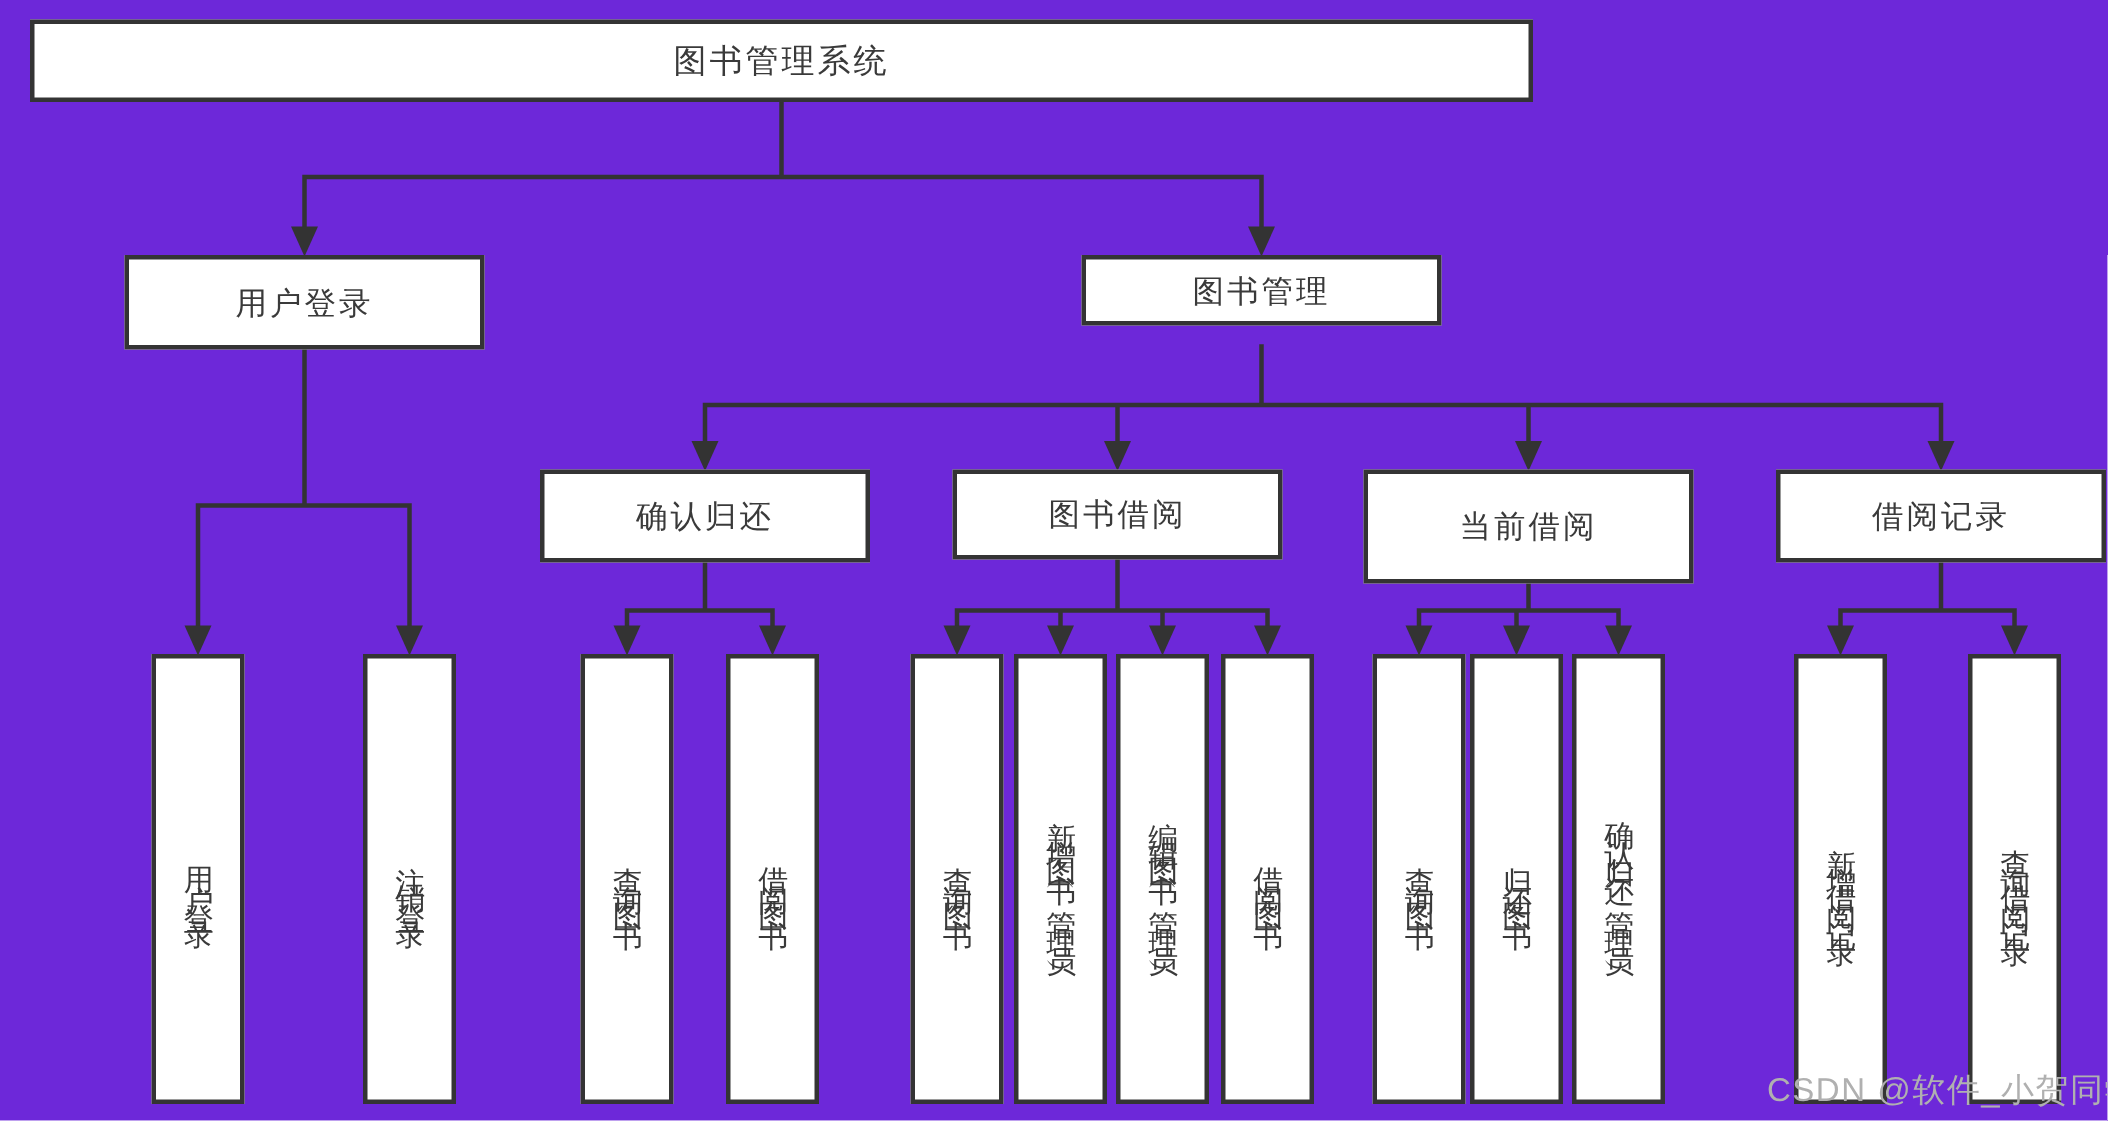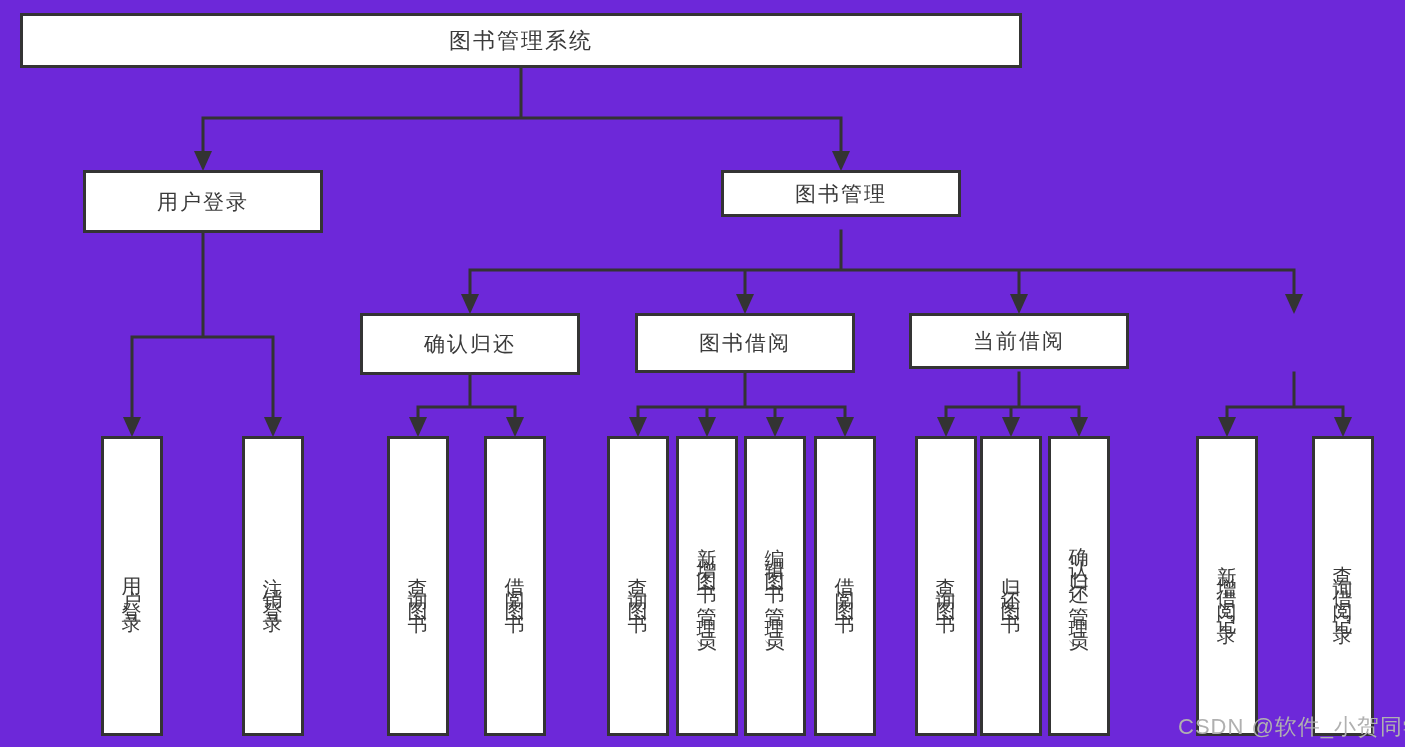--- a/index.html
+++ b/index.html
@@ -100,7 +100,7 @@
   <div class="hbox" style="left:635px;top:313px;width:220px;height:60px">
     <span class="label">图书借阅</span>
   </div>
-  <div class="hbox" style="left:909px;top:313px;width:220px;height:56px">
+  <div class="hbox" style="left:909px;top:313px;width:220px;height:76px">
     <span class="label">当前借阅</span>
   </div>
 

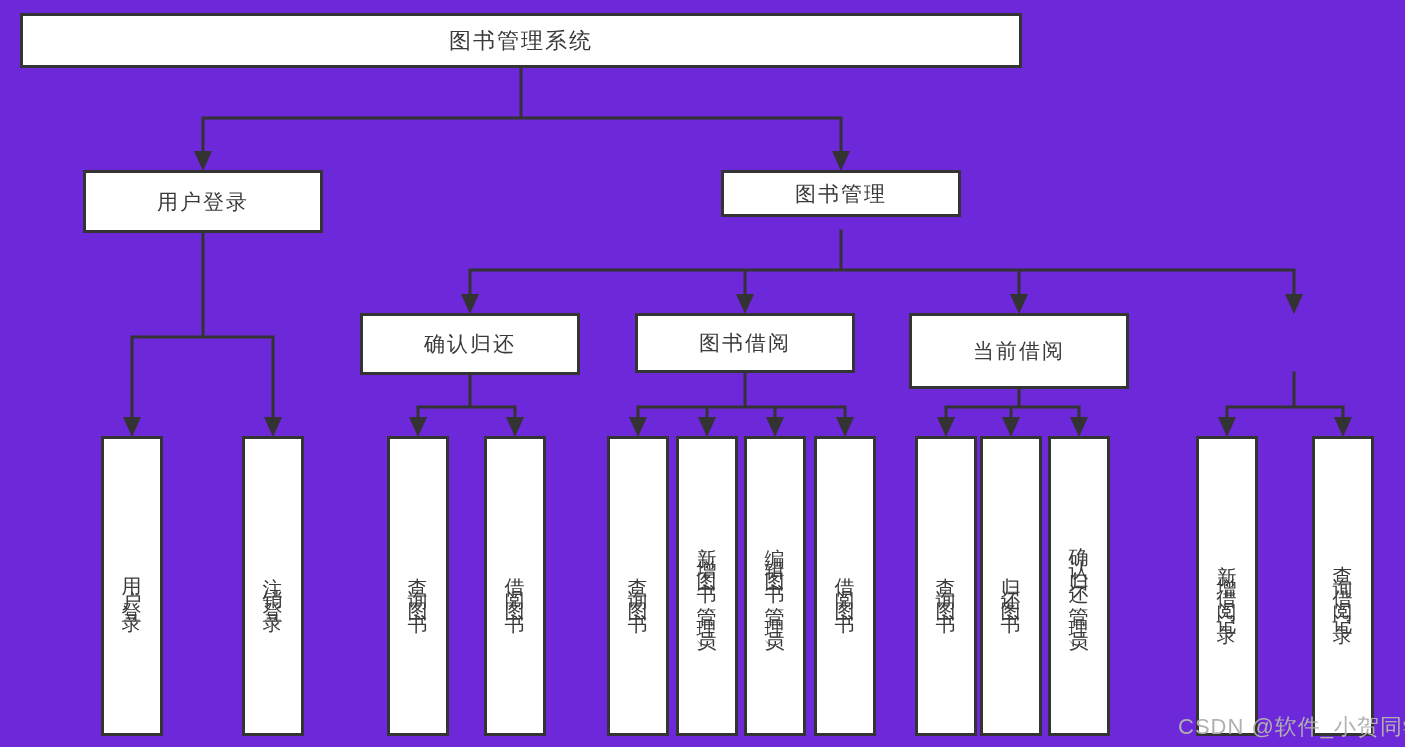--- a/index.html
+++ b/index.html
@@ -103,6 +103,9 @@
   <div class="hbox" style="left:909px;top:313px;width:220px;height:76px">
     <span class="label">当前借阅</span>
   </div>
+  <div class="hbox" style="left:1184px;top:313px;width:220px;height:62px">
+    <span class="label">借阅记录</span>
+  </div>
 
   <div class="leaf" style="left:101px">
     <span class="vlabel">用户登录</span>

